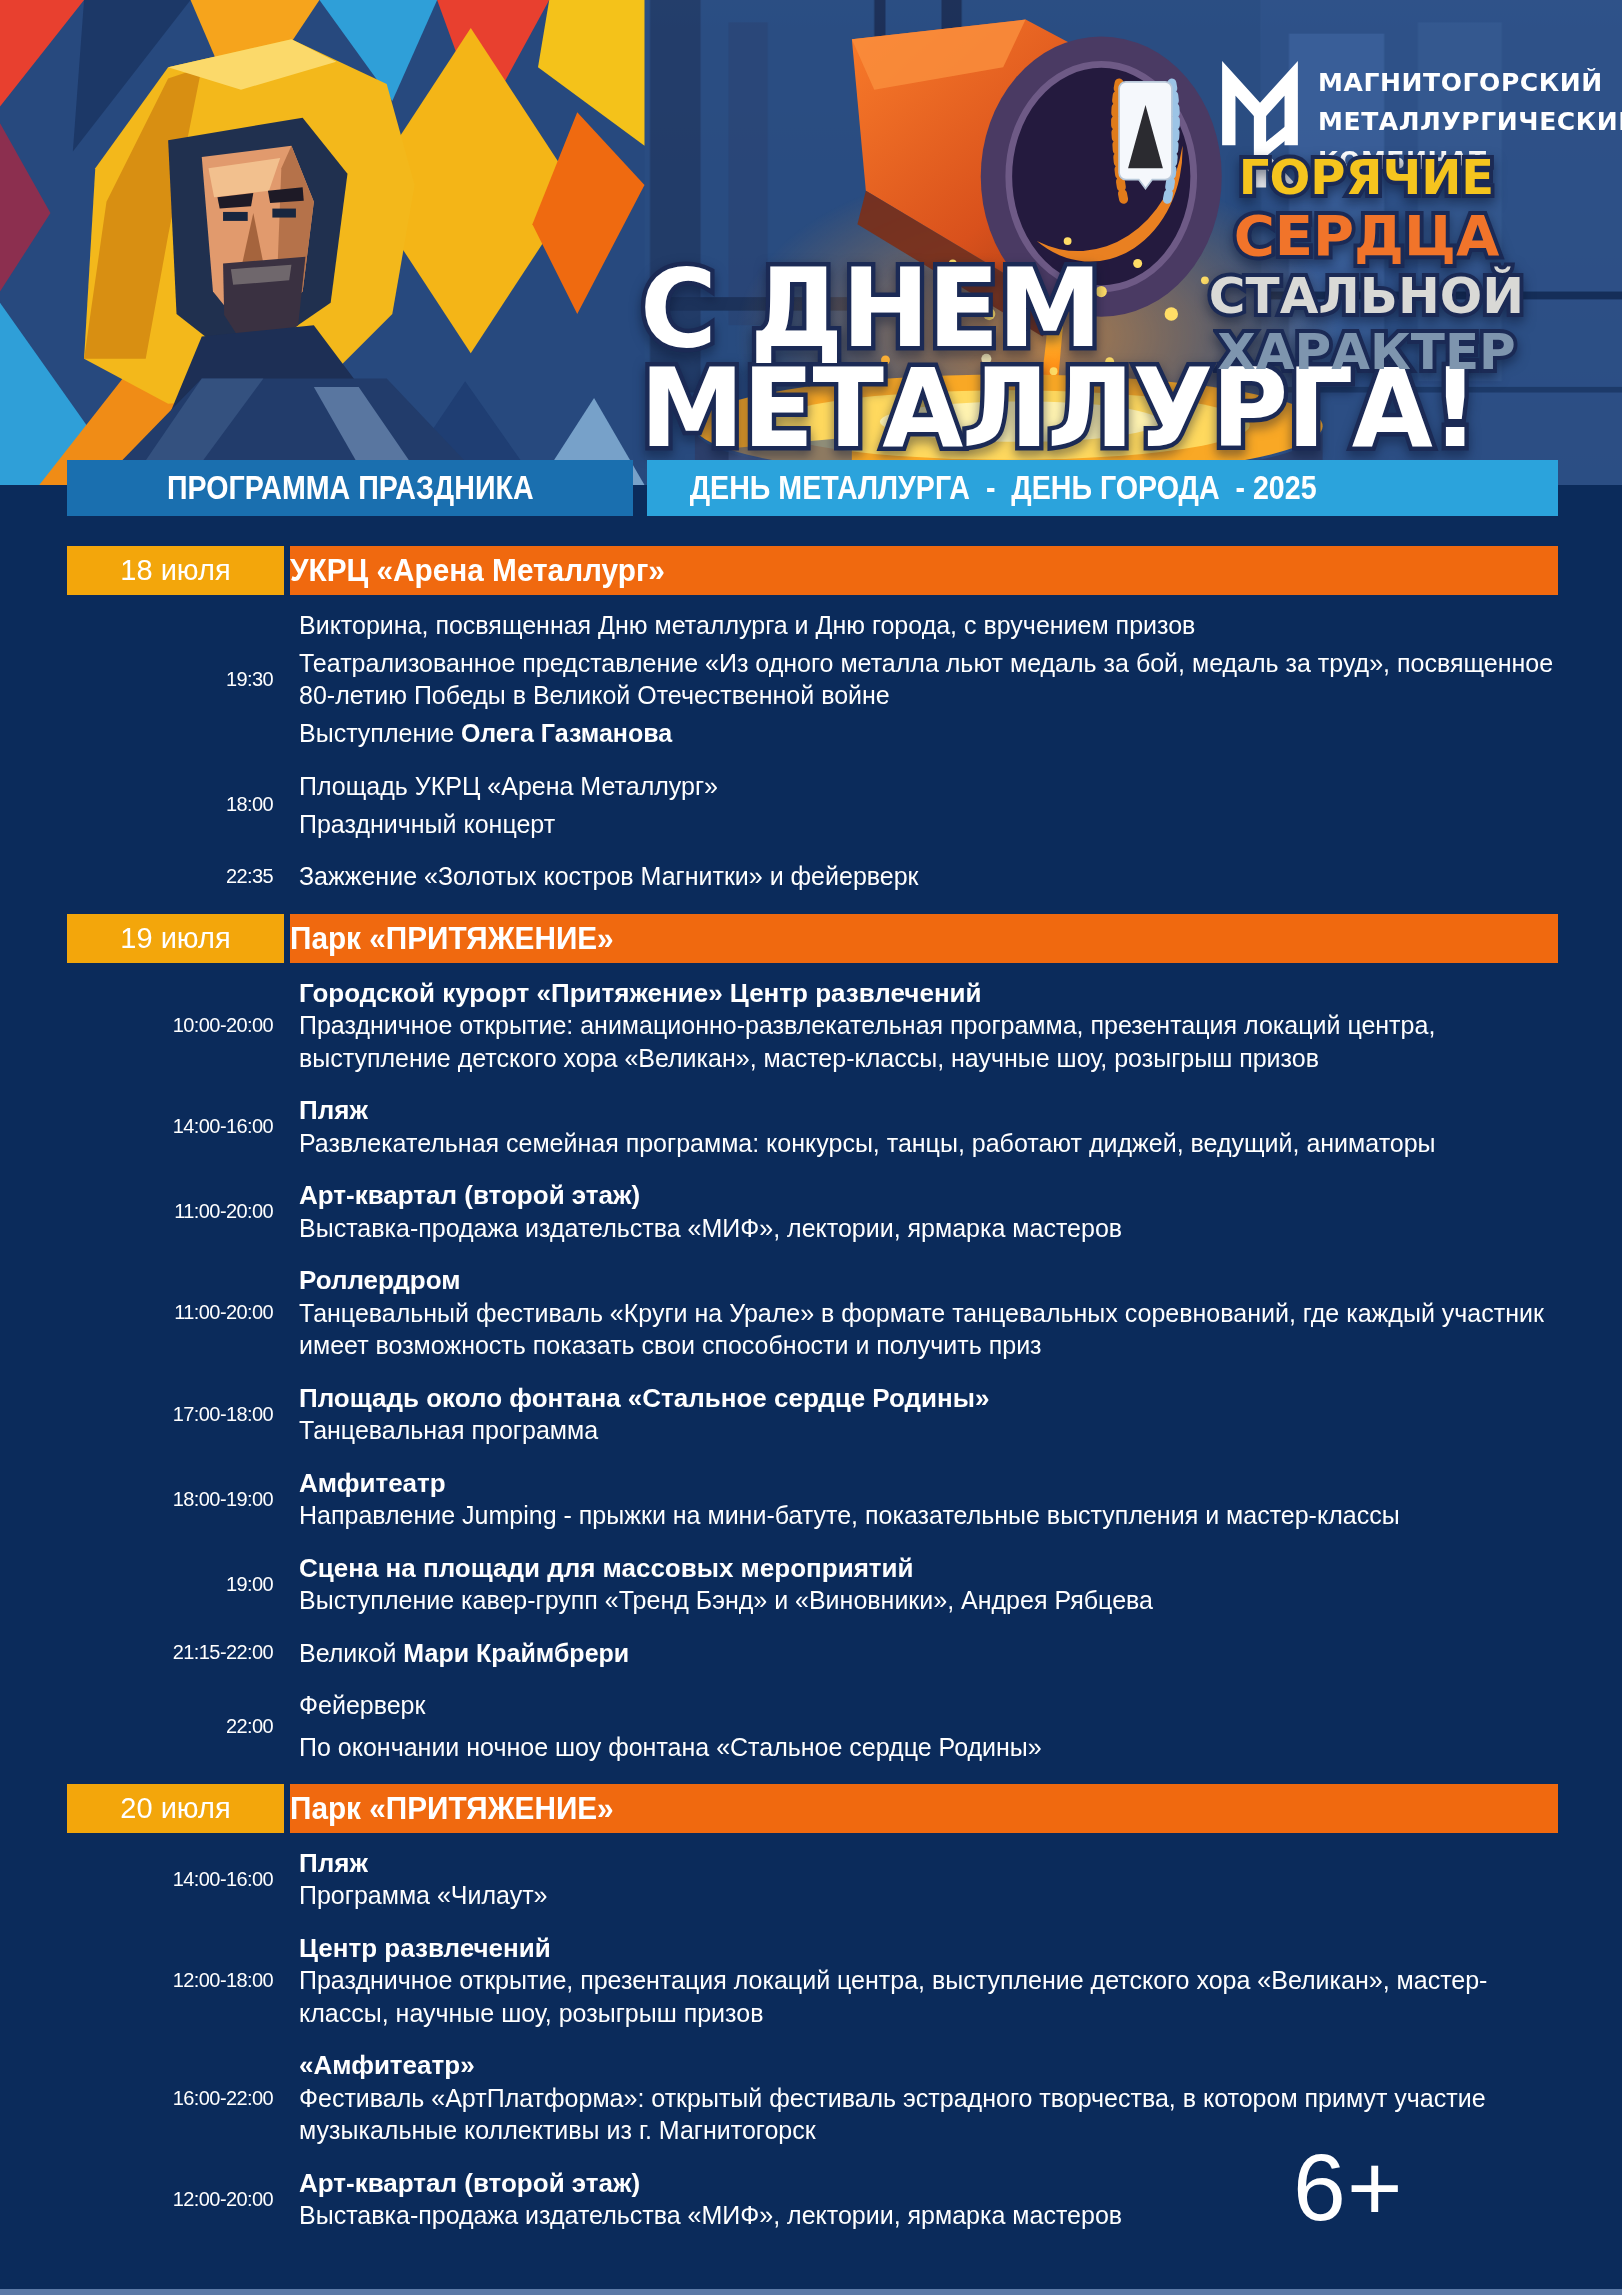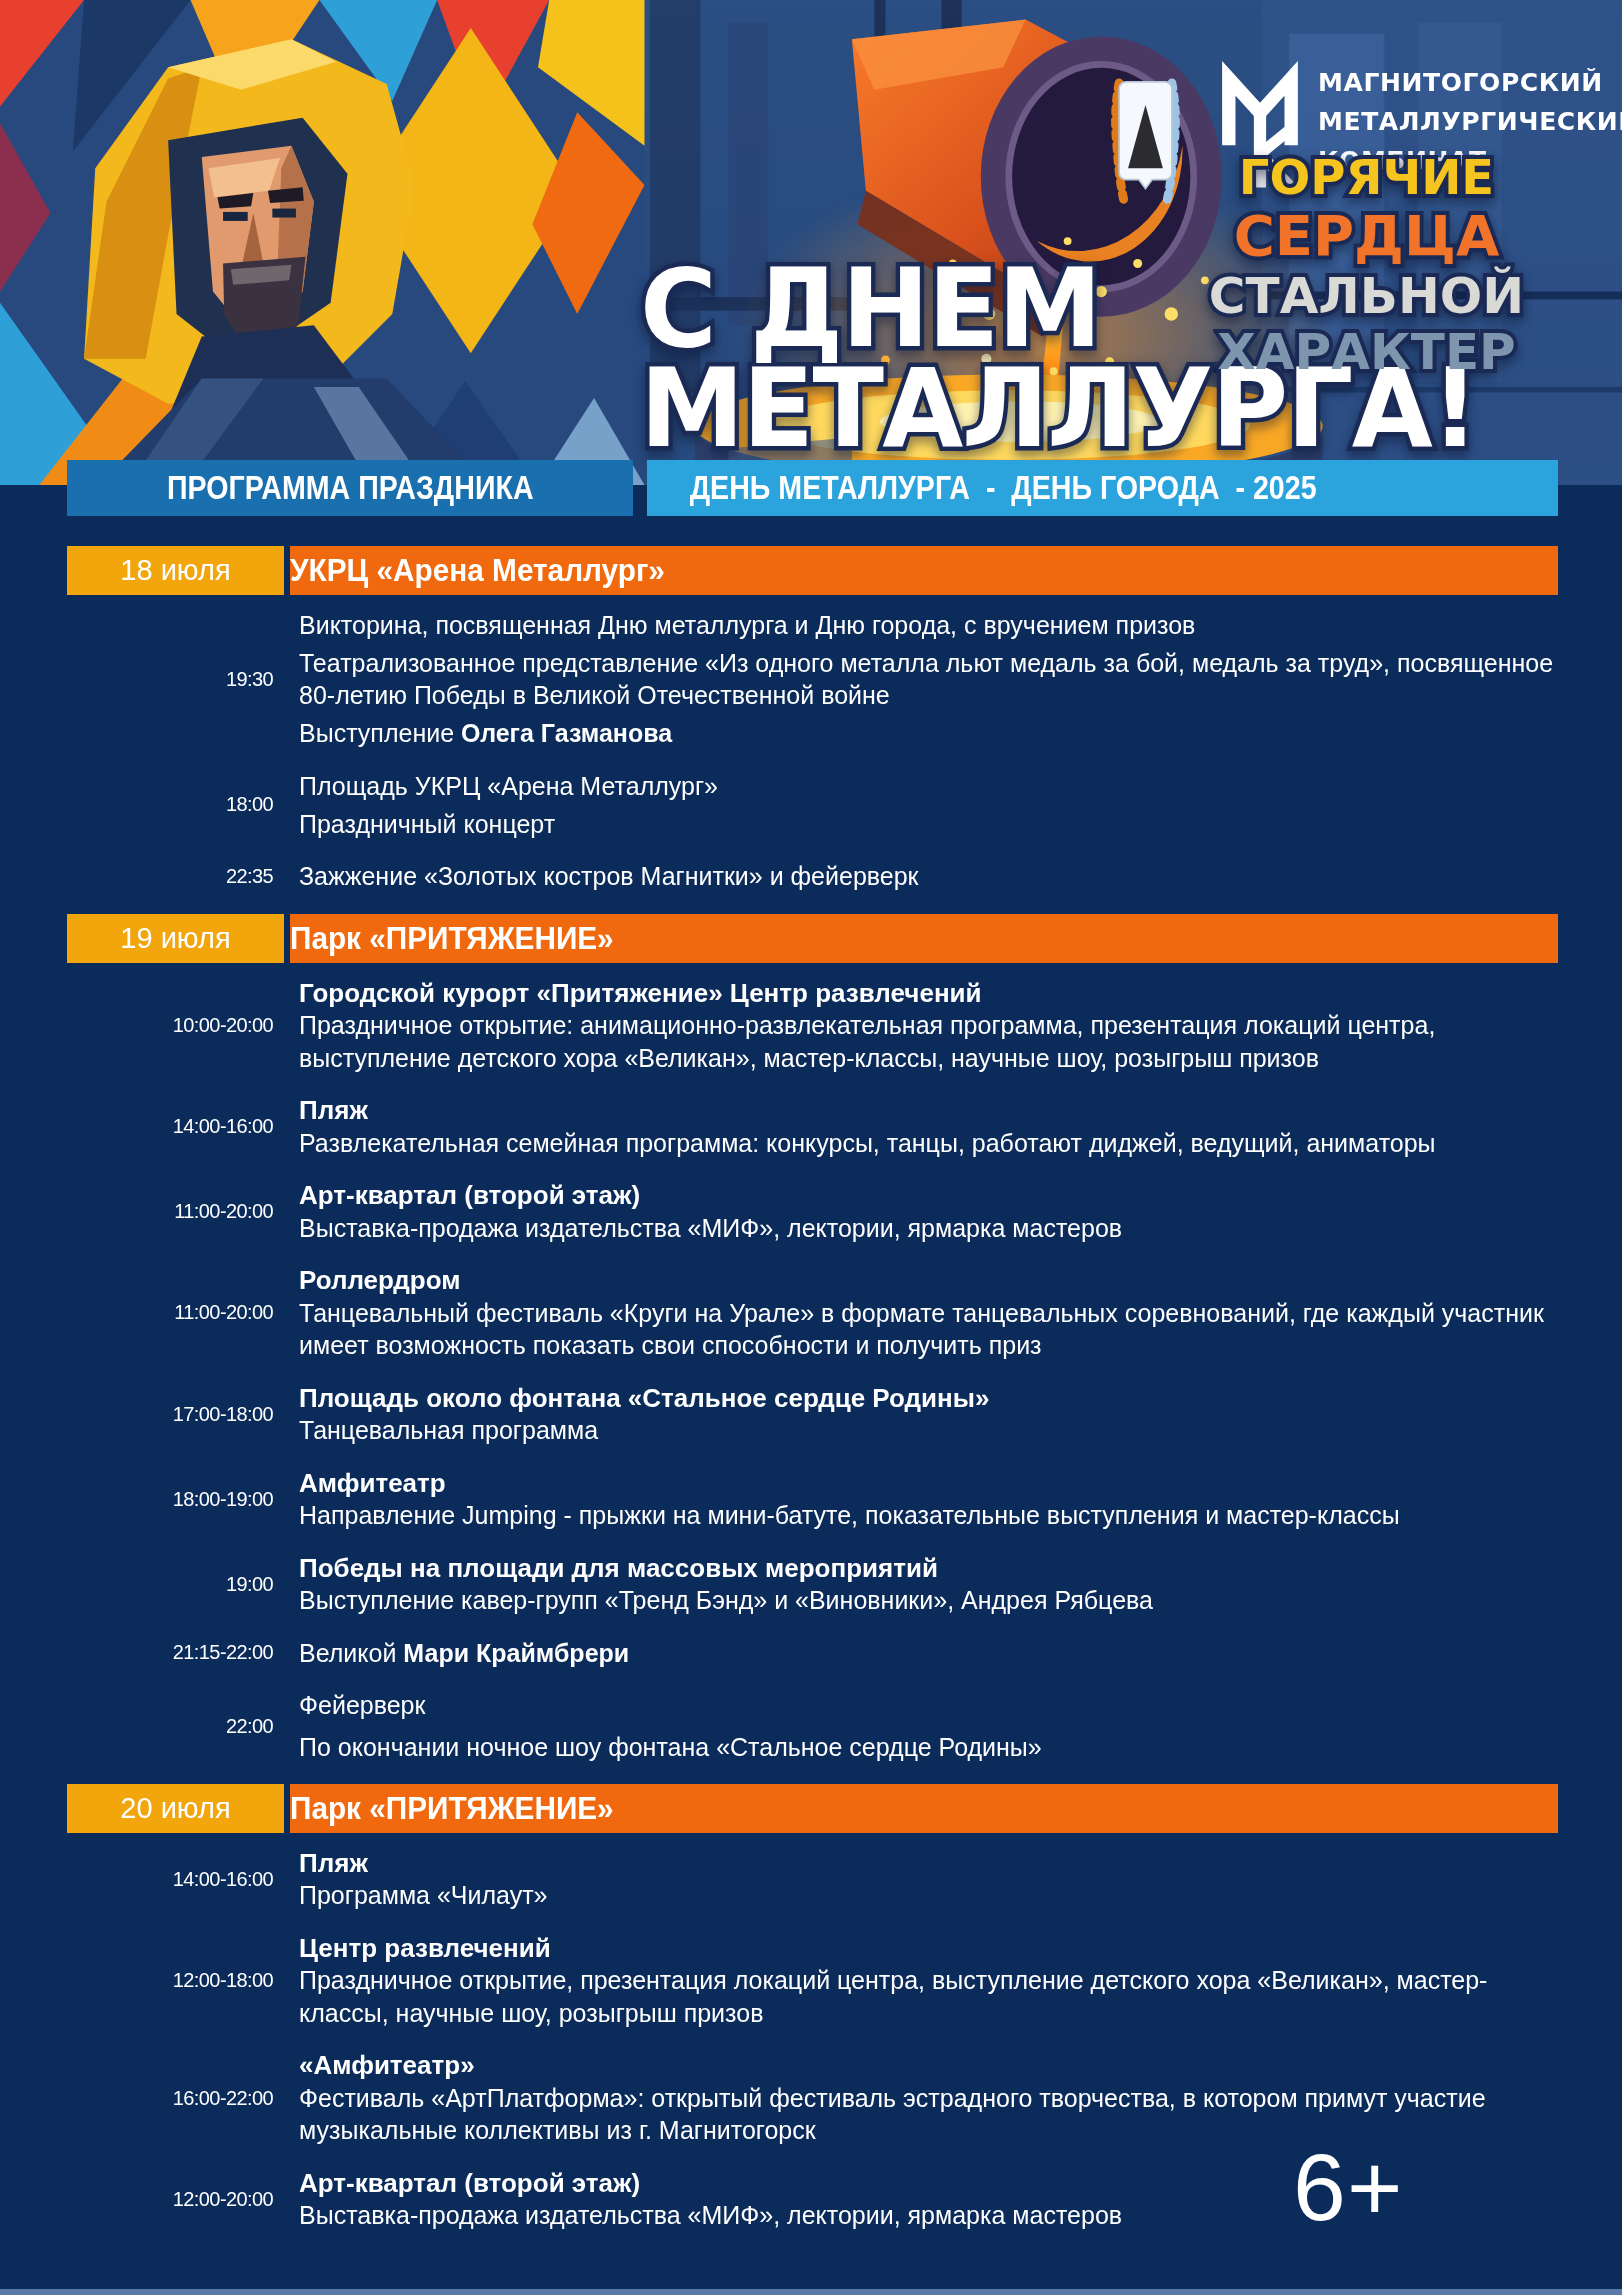--- a/index.html
+++ b/index.html
@@ -324,7 +324,7 @@
           <div class="event">
             <div class="time">19:00</div>
             <div class="body">
-              <div class="etitle">Победы на площади для массовых мероприятий</div>
+              <div class="etitle">Сцена на площади для массовых мероприятий</div>
               <div class="eline"><span>Выступление кавер-групп «Тренд Бэнд» и «Виновники», Андрея Рябцева</span></div>
             </div>
           </div>

